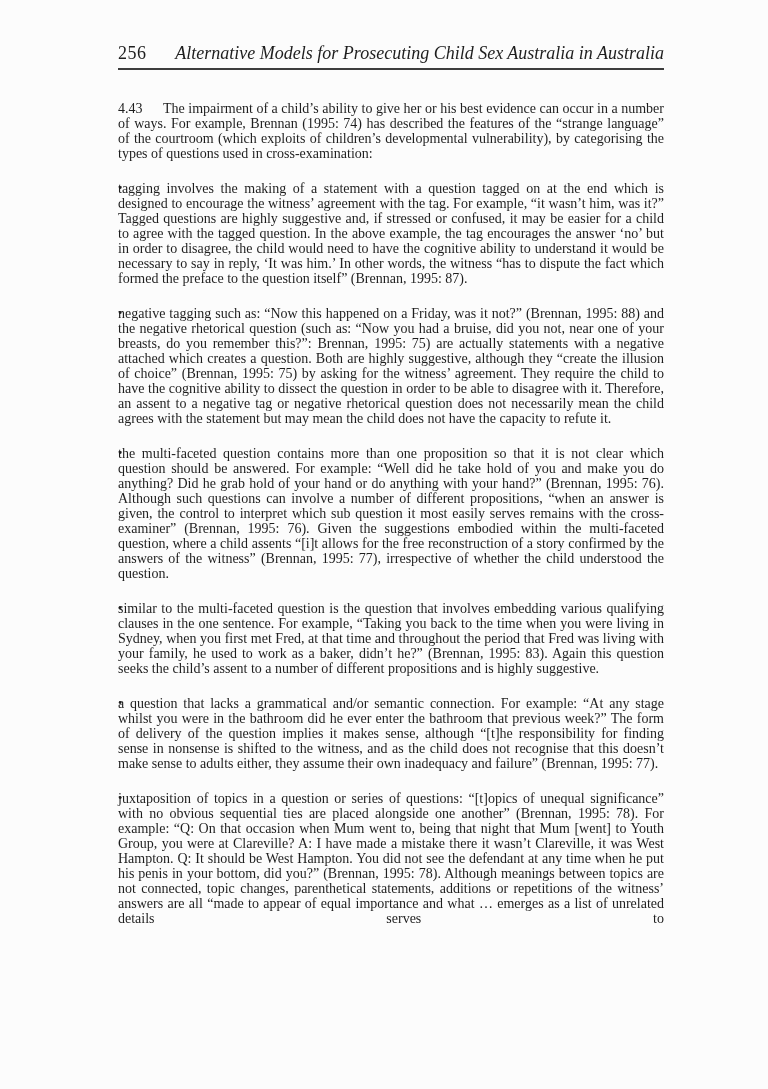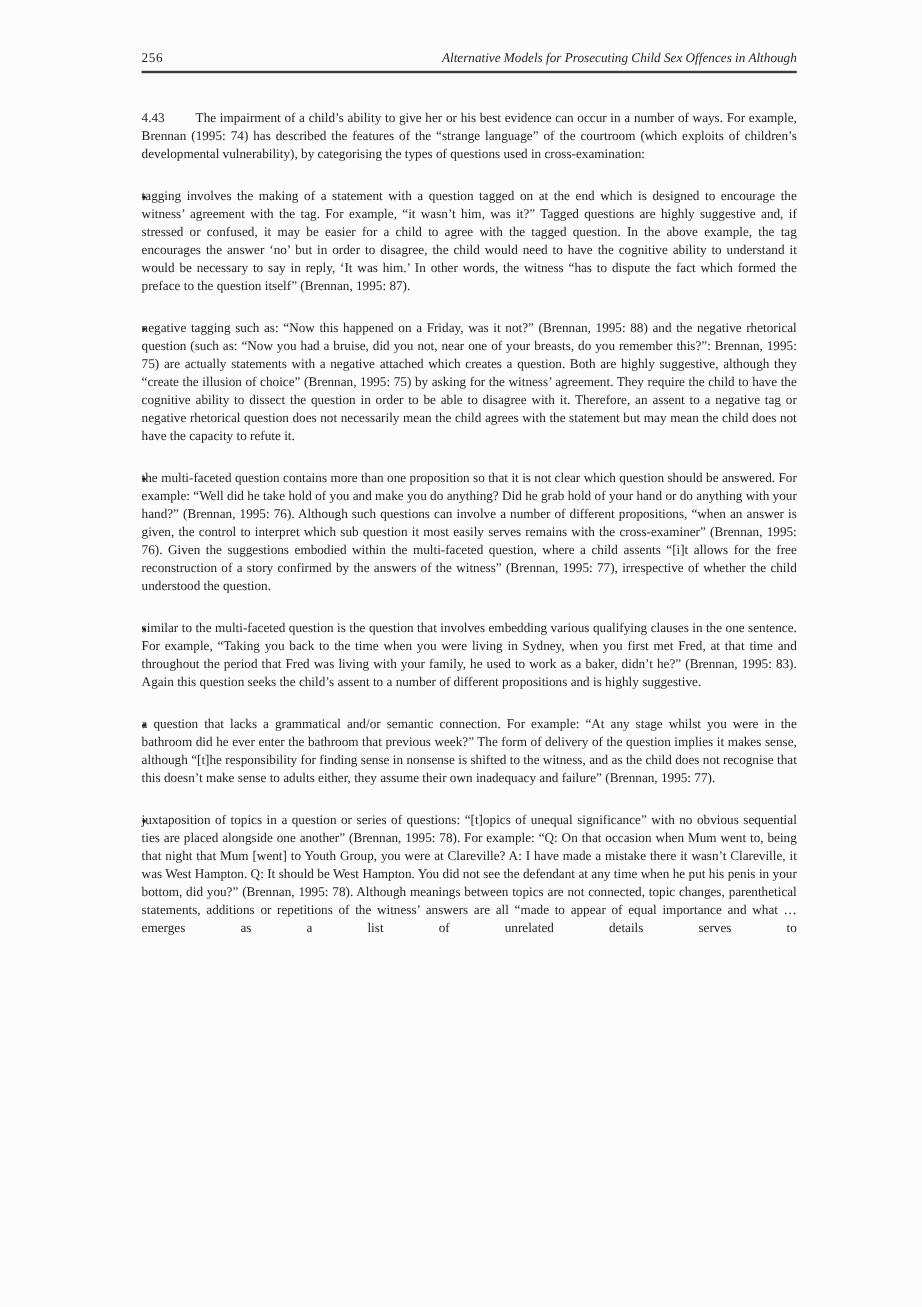--- a/index.html
+++ b/index.html
@@ -26,7 +26,7 @@
     display: flex;
     justify-content: space-between;
     align-items: baseline;
-    font-size: 11px;
+    font-size: 18px;
     padding-bottom: 4px;
     border-bottom: 2px solid #3d3d3d;
   }

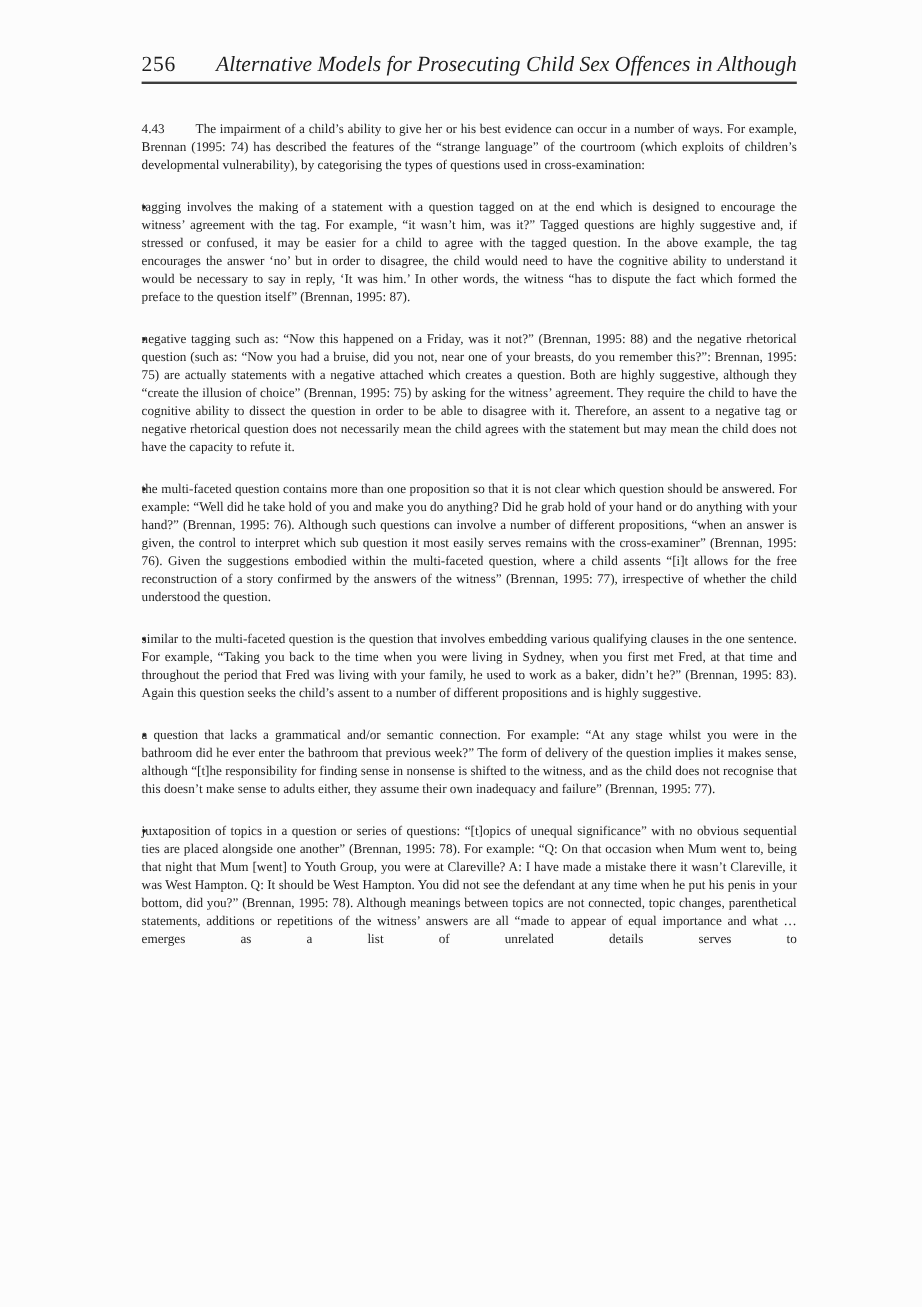--- a/index.html
+++ b/index.html
@@ -75,7 +75,7 @@
 
     <div class="page-header">
       <span class="pageno">256</span>
-      <span class="running-title">Alternative Models for Prosecuting Child Sex Offences in Although</span>
+      <span class="running-title">Alternative Models for Prosecuting Child Sex Australia in Australia</span>
     </div>
 
     <p class="para para-main"><span class="pnum">4.43</span><span>The impairment of a child’s ability to give her or his best evidence can occur in a number of ways.  For example, Brennan (1995: 74) has described the features of the “strange language” of the courtroom (which exploits of children’s developmental vulnerability), by categorising the types of questions used in cross-examination:</span></p>

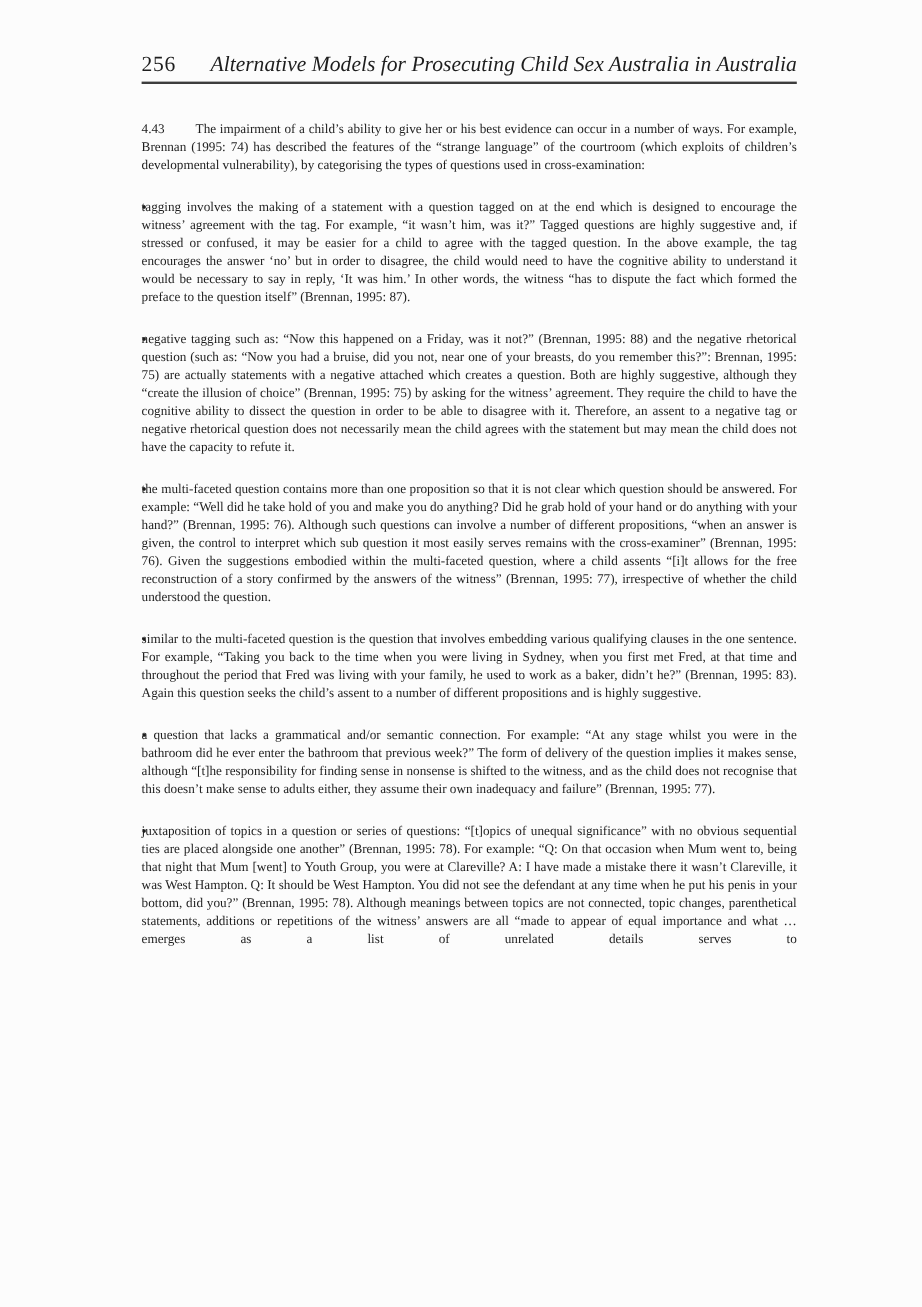--- a/index.html
+++ b/index.html
@@ -37,7 +37,7 @@
     font-style: italic;
   }
   .para, .btext {
-    font-size: 11px;
+    font-size: 14px;
     line-height: 15px;
     text-align: justify;
     margin: 0;

